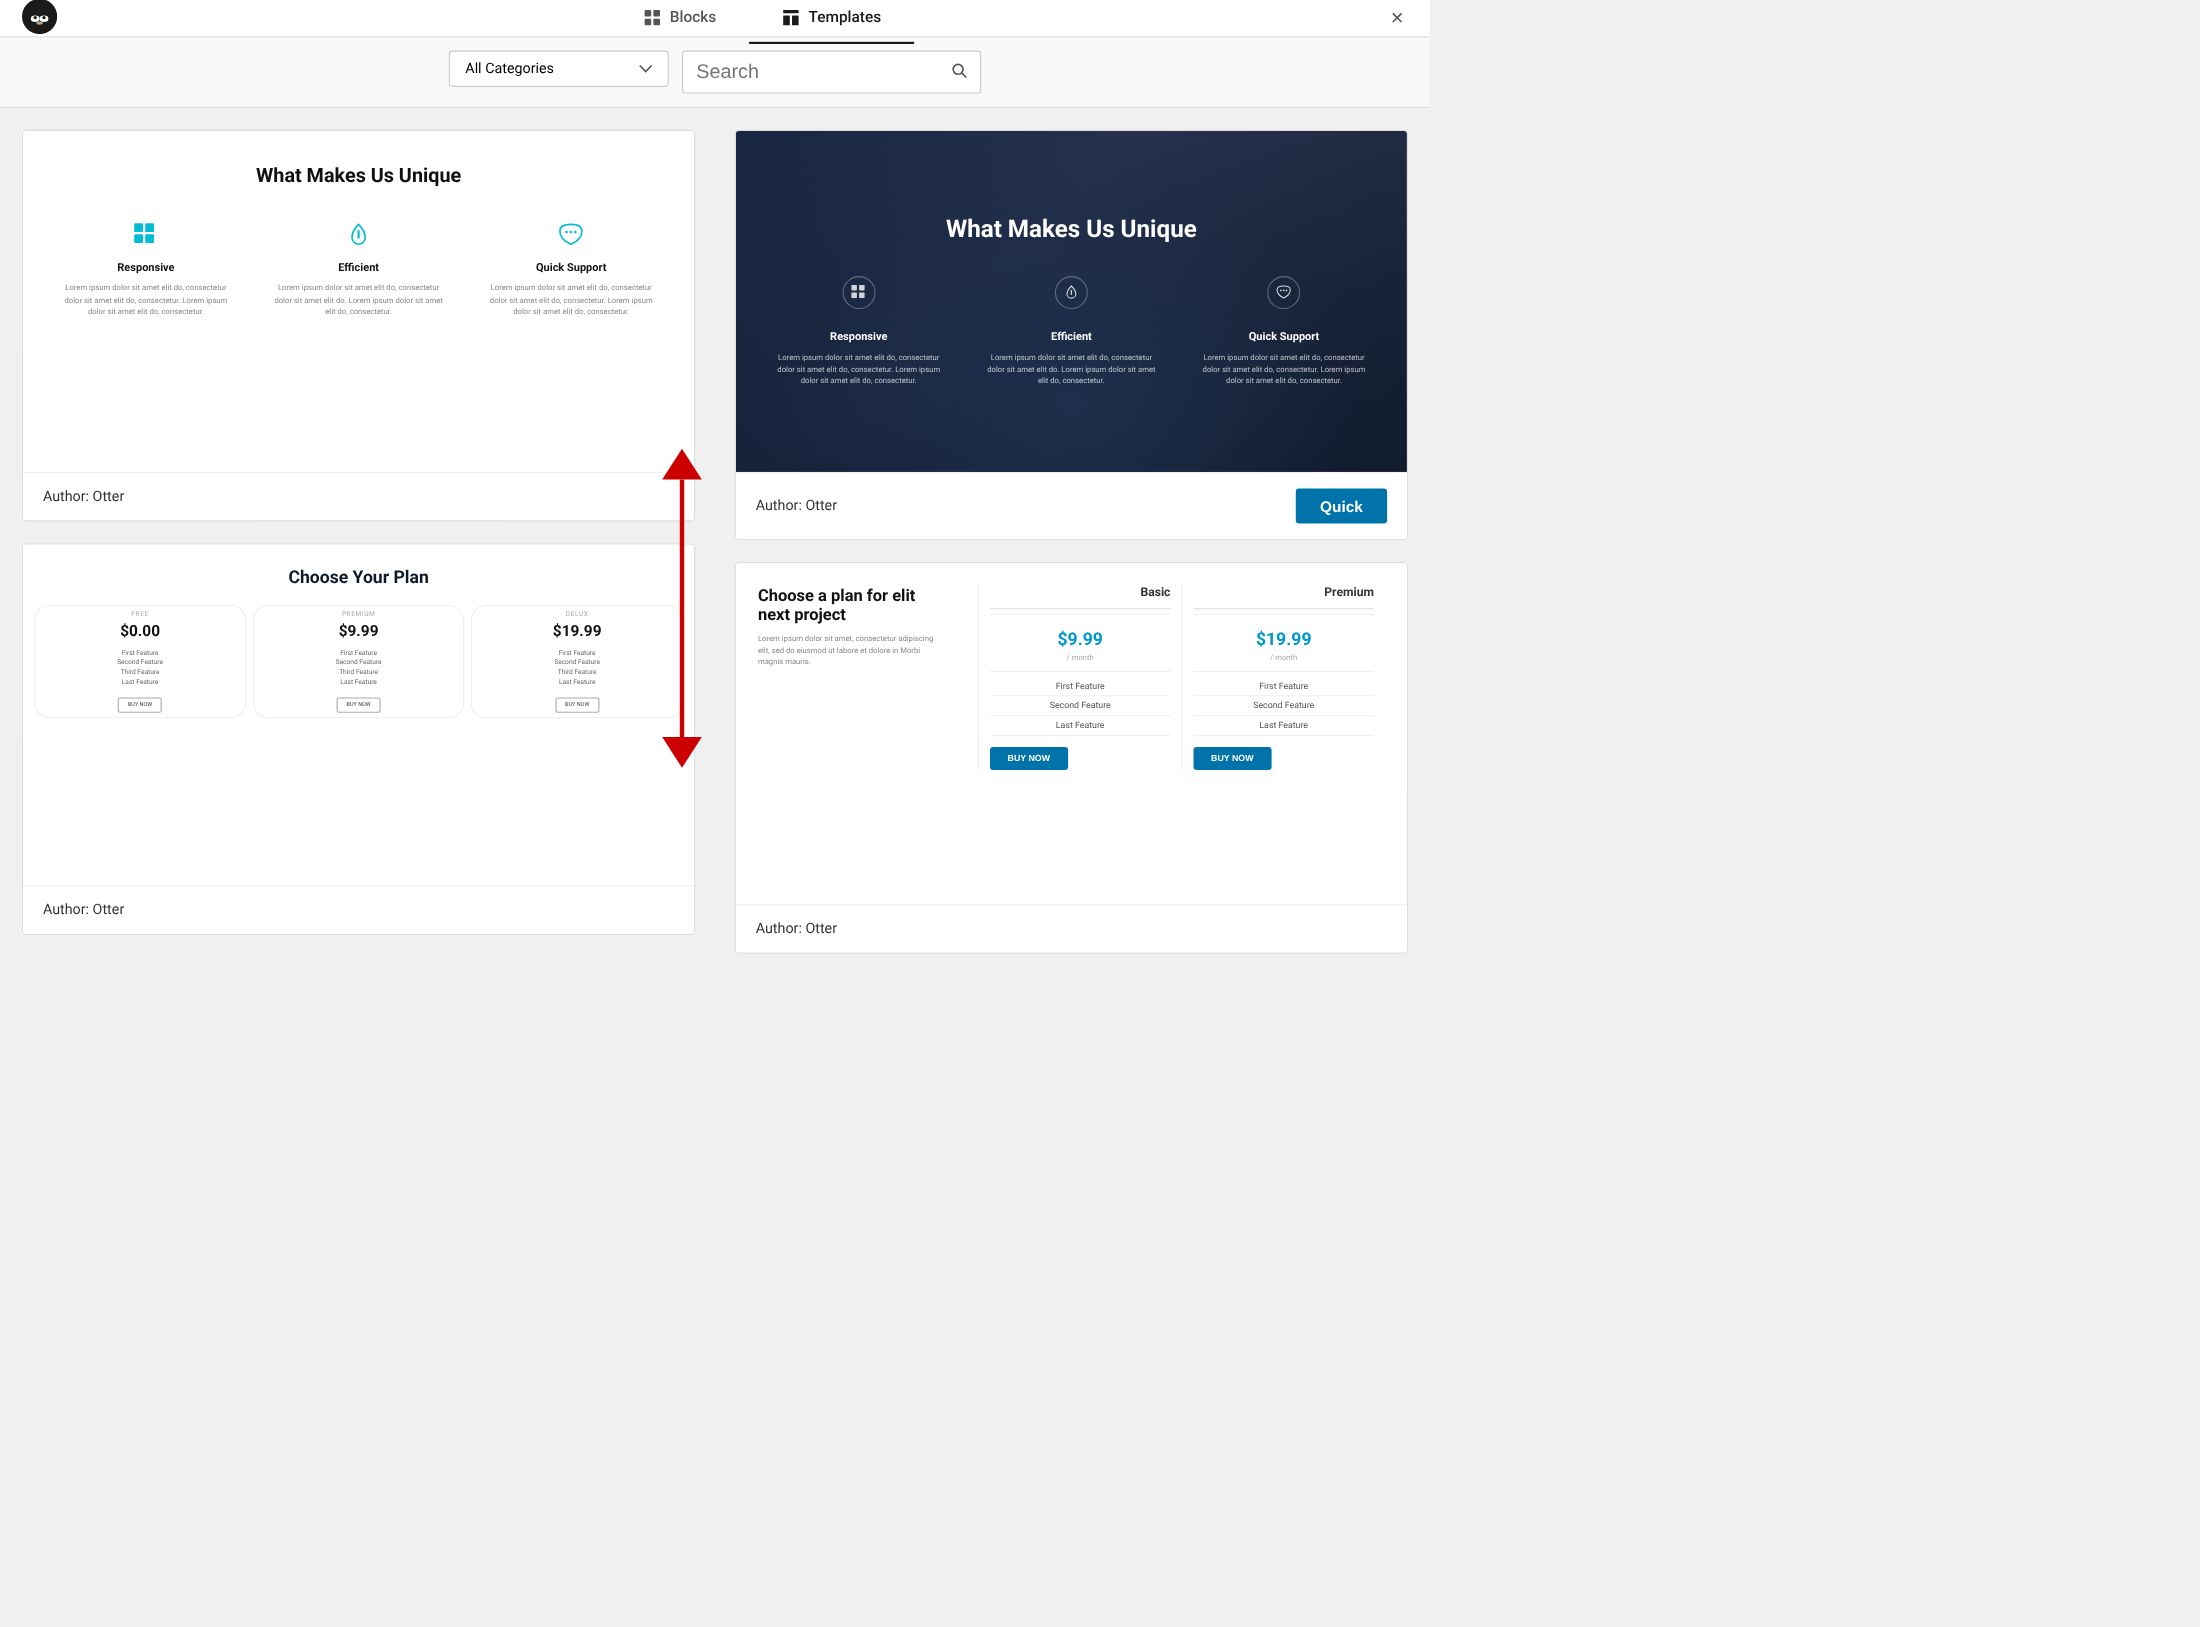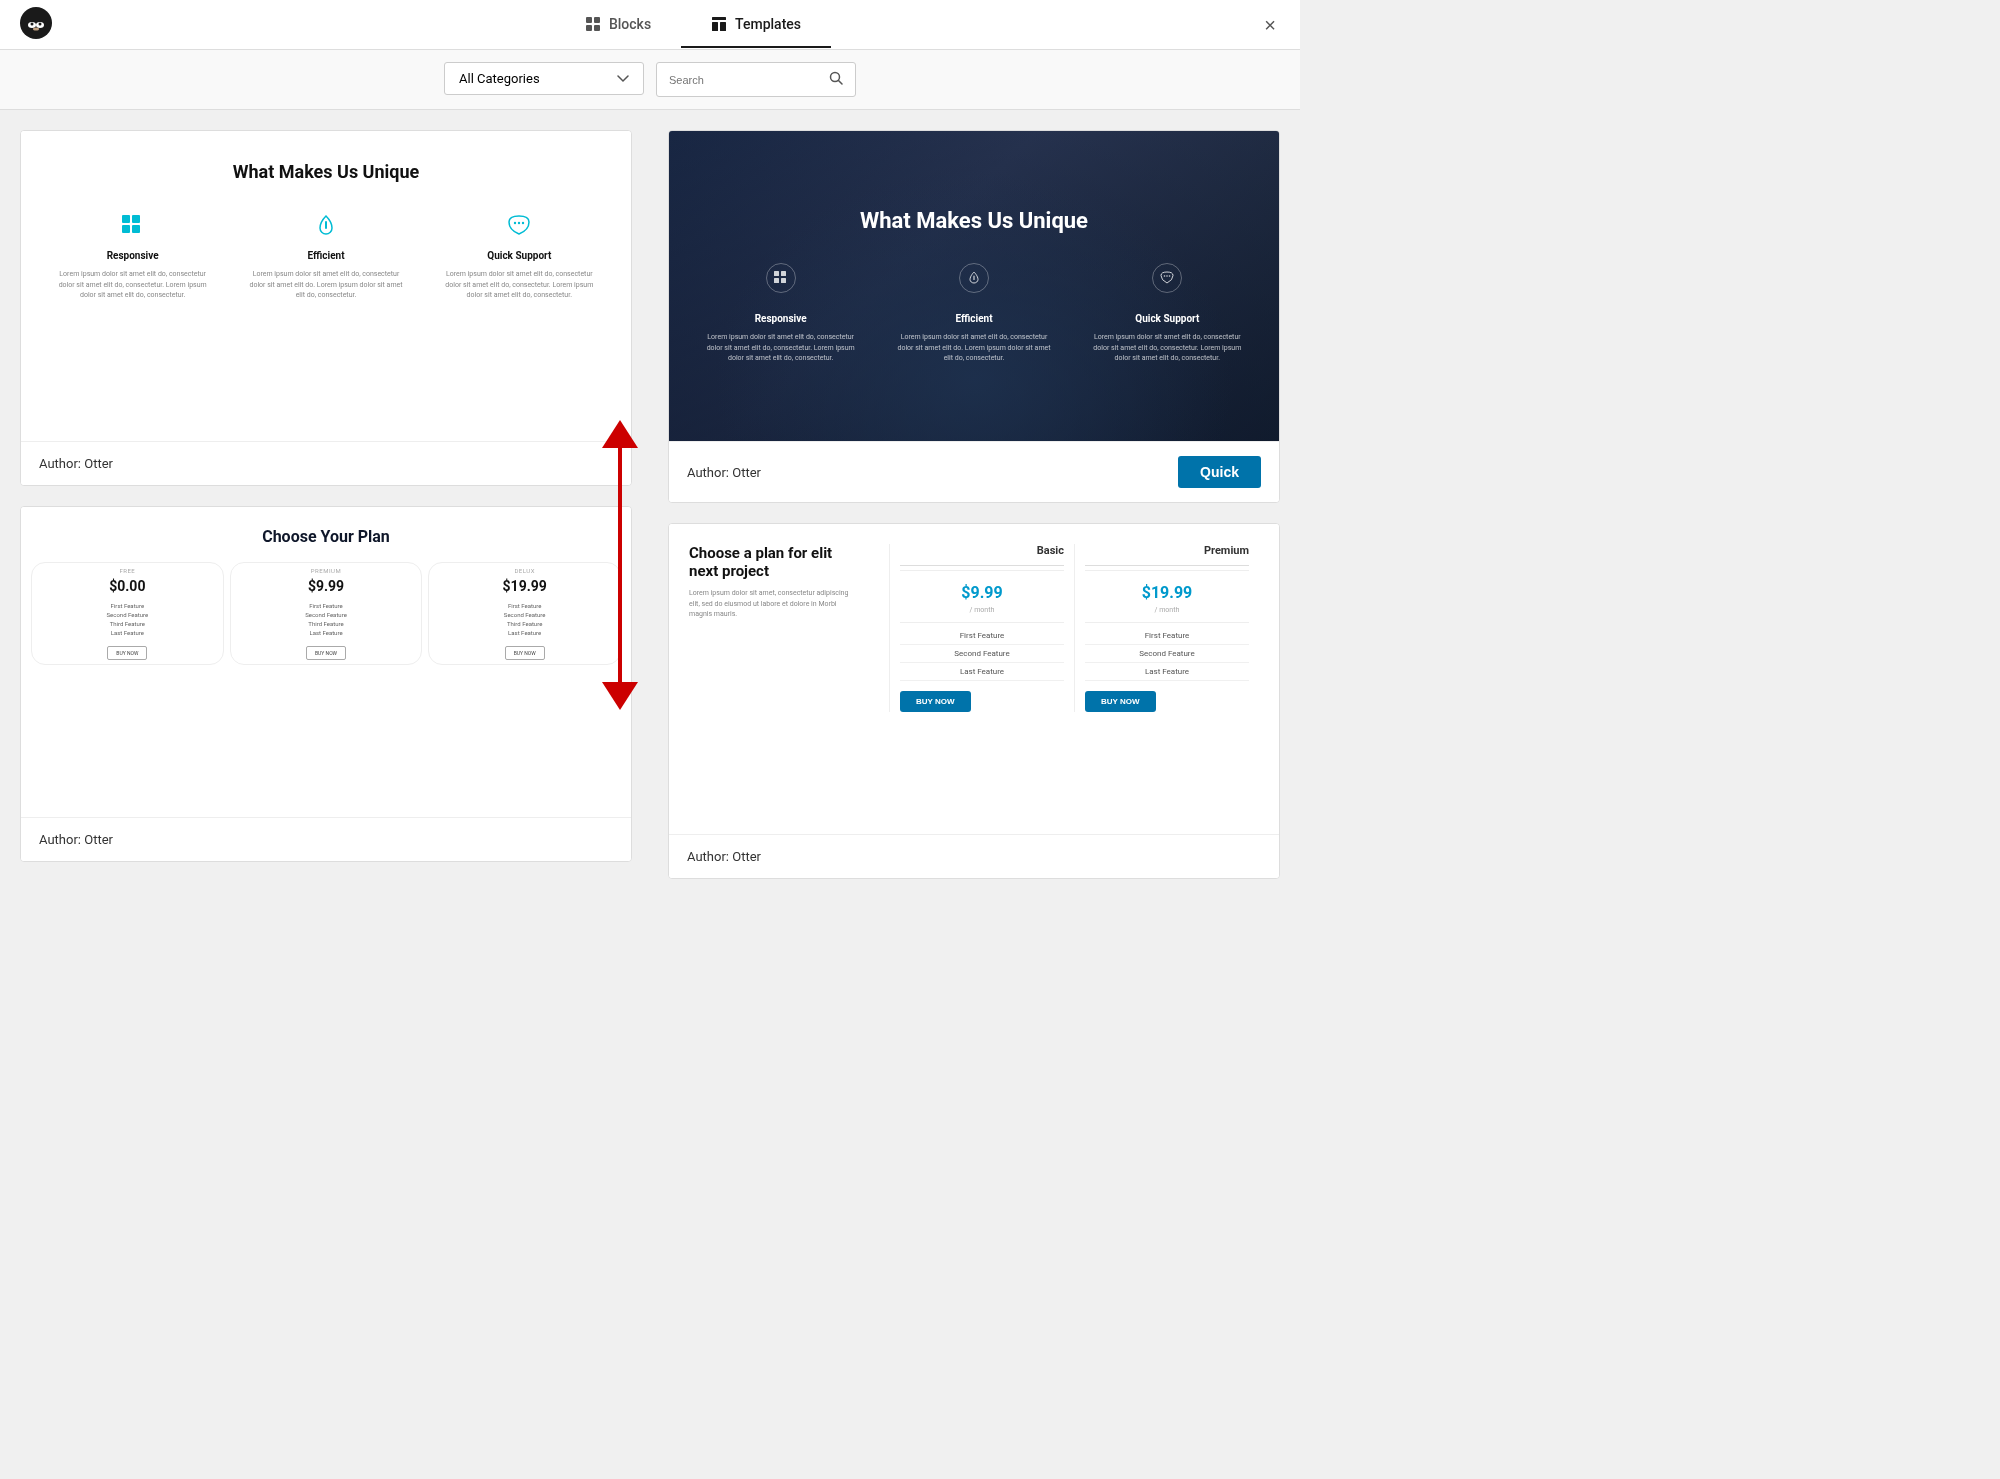--- a/index.html
+++ b/index.html
@@ -17,7 +17,7 @@
       background: #fff;
       border-bottom: 1px solid #ddd;
       padding: 0 20px;
-      height: 50px;
+      height: 34px;
       position: relative;
       gap: 44px;
     }

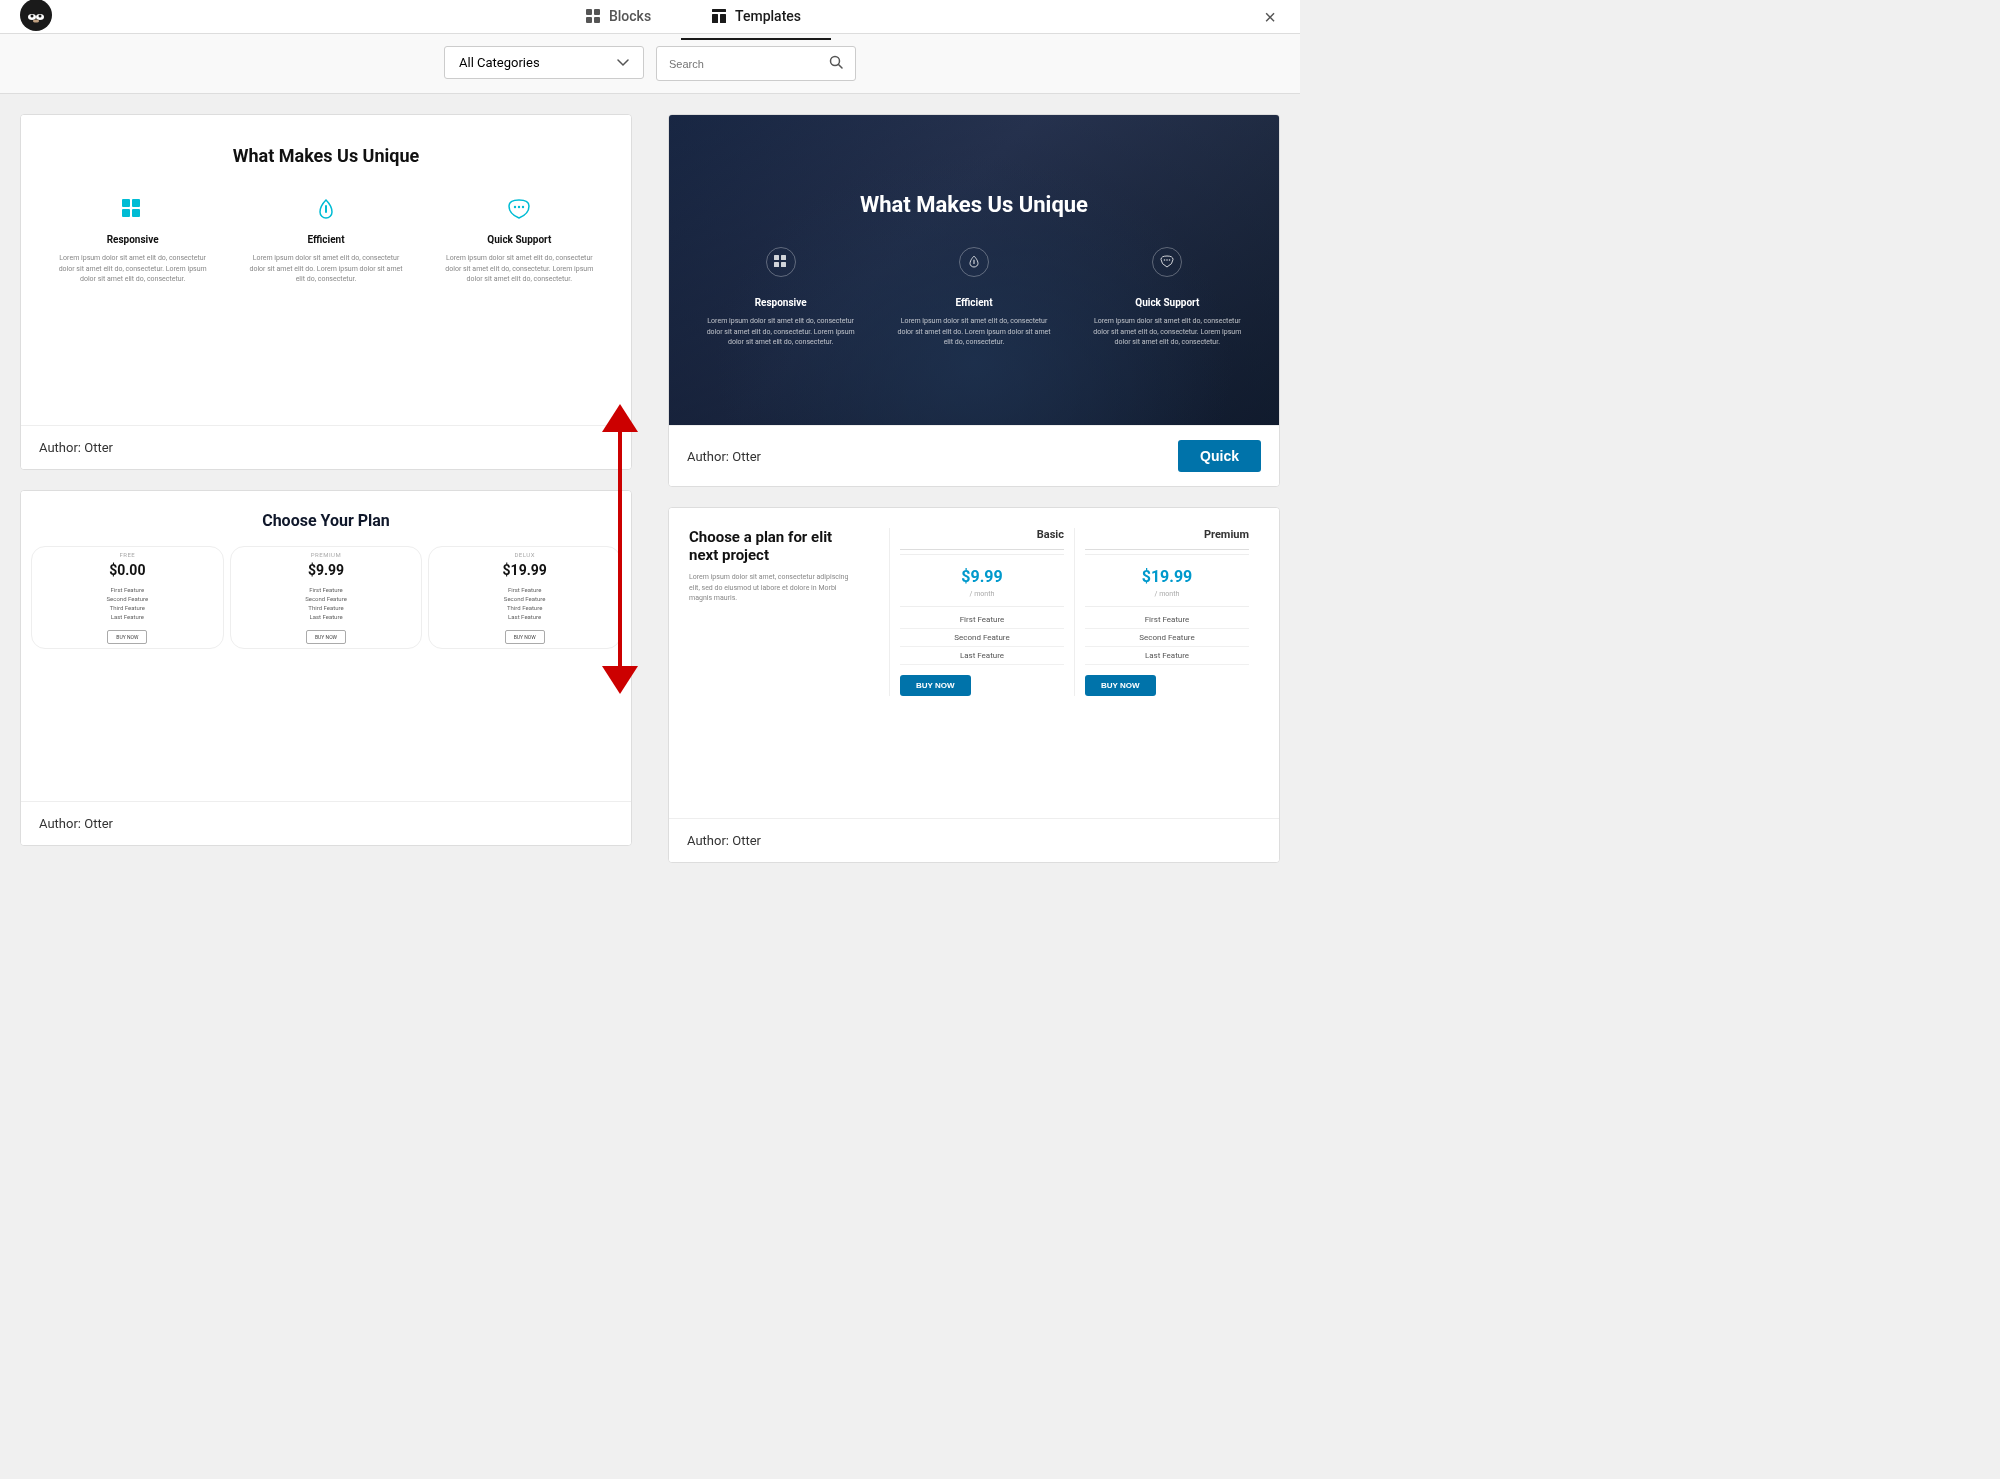--- a/index.html
+++ b/index.html
@@ -89,7 +89,7 @@
     .search-box input {
       border: none;
       outline: none;
-      font-size: 11px;
+      font-size: 18px;
       flex: 1;
       background: transparent;
     }

